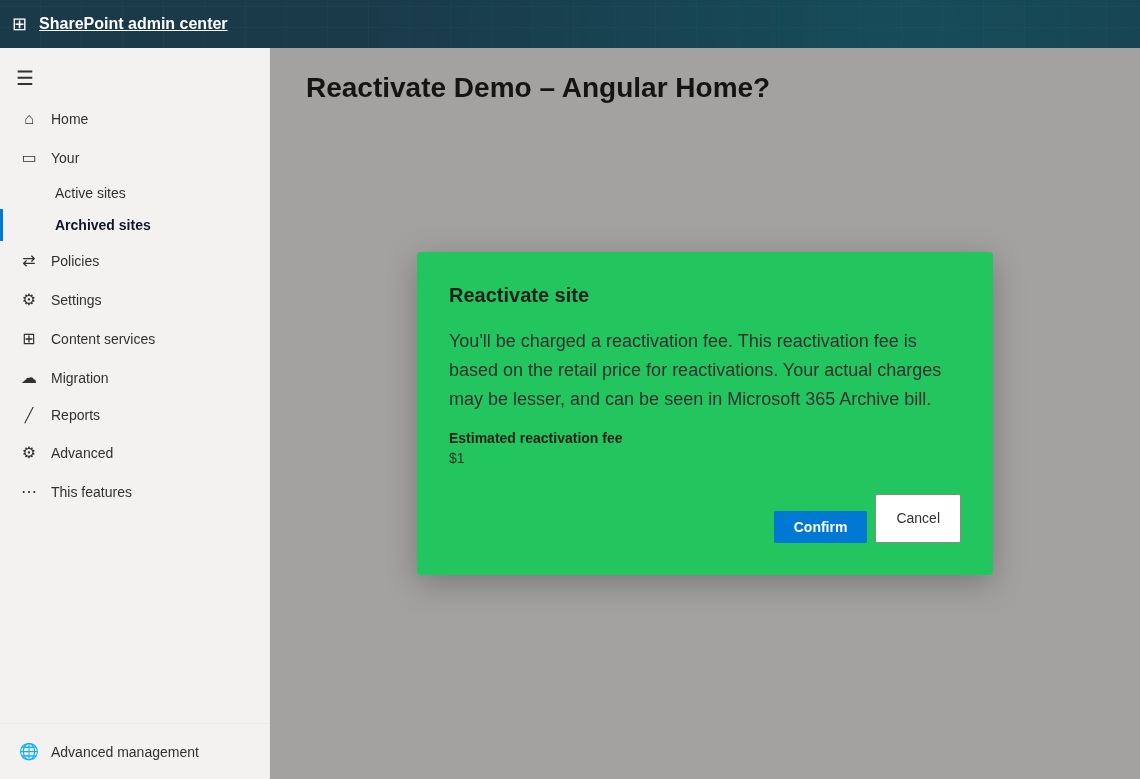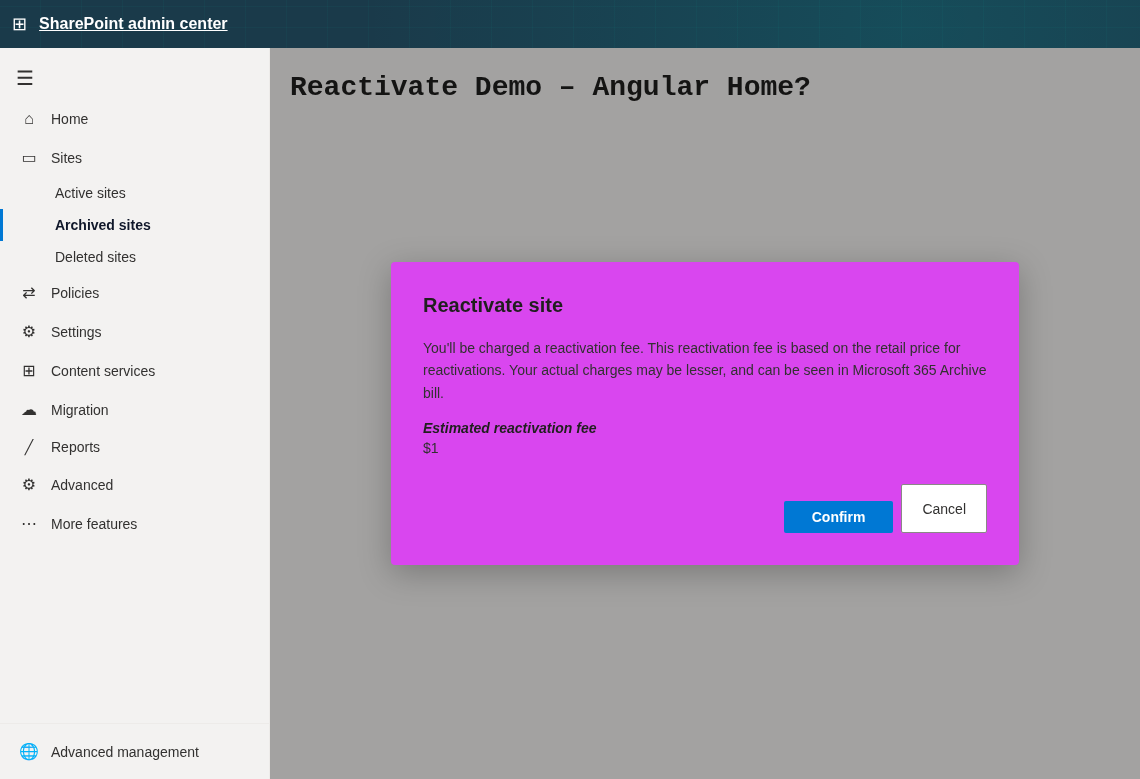--- a/index.html
+++ b/index.html
@@ -94,8 +94,7 @@
     }
 
     .page-header {
-      padding: 24px 20px 16px;
-      font-family: Liberation Mono, monospace;
+      padding: 24px 36px 16px;
     }
 
     .page-title {

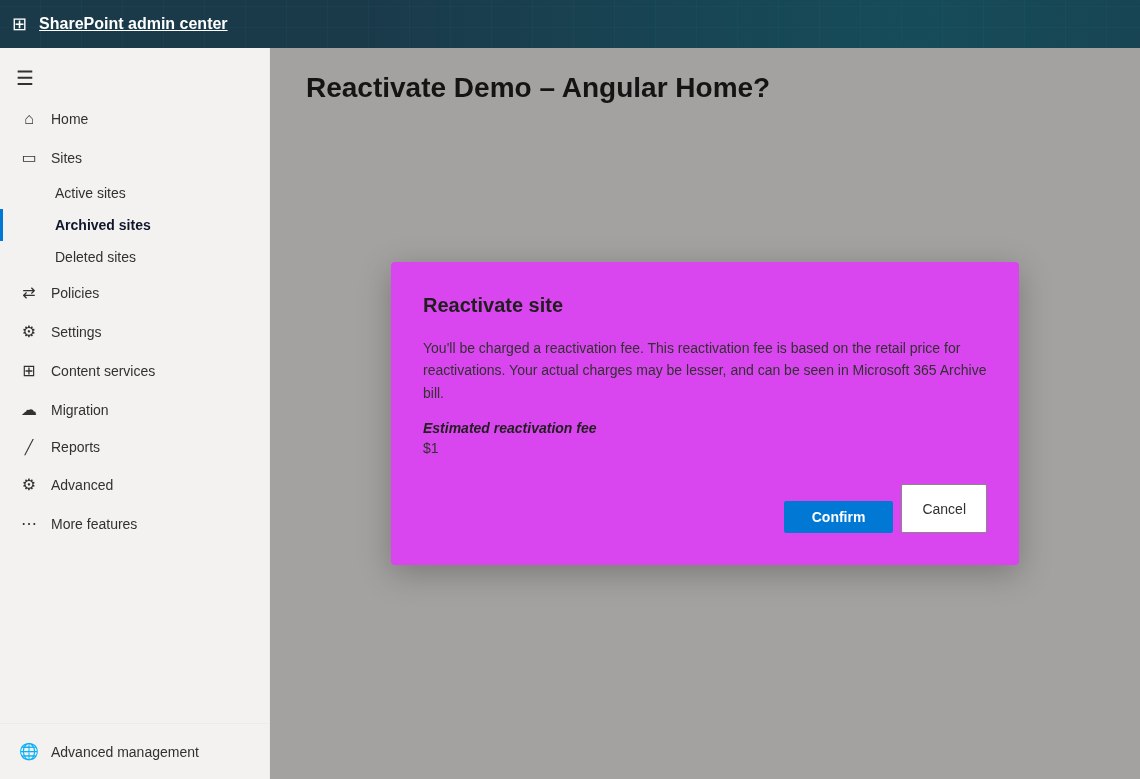--- a/index.html
+++ b/index.html
@@ -208,7 +208,7 @@
 
       <div class="nav-item">
         <span class="nav-icon">▭</span>
-        <span>Sites</span>
+        <span>Your</span>
       </div>
 
       <div class="nav-sub-item">

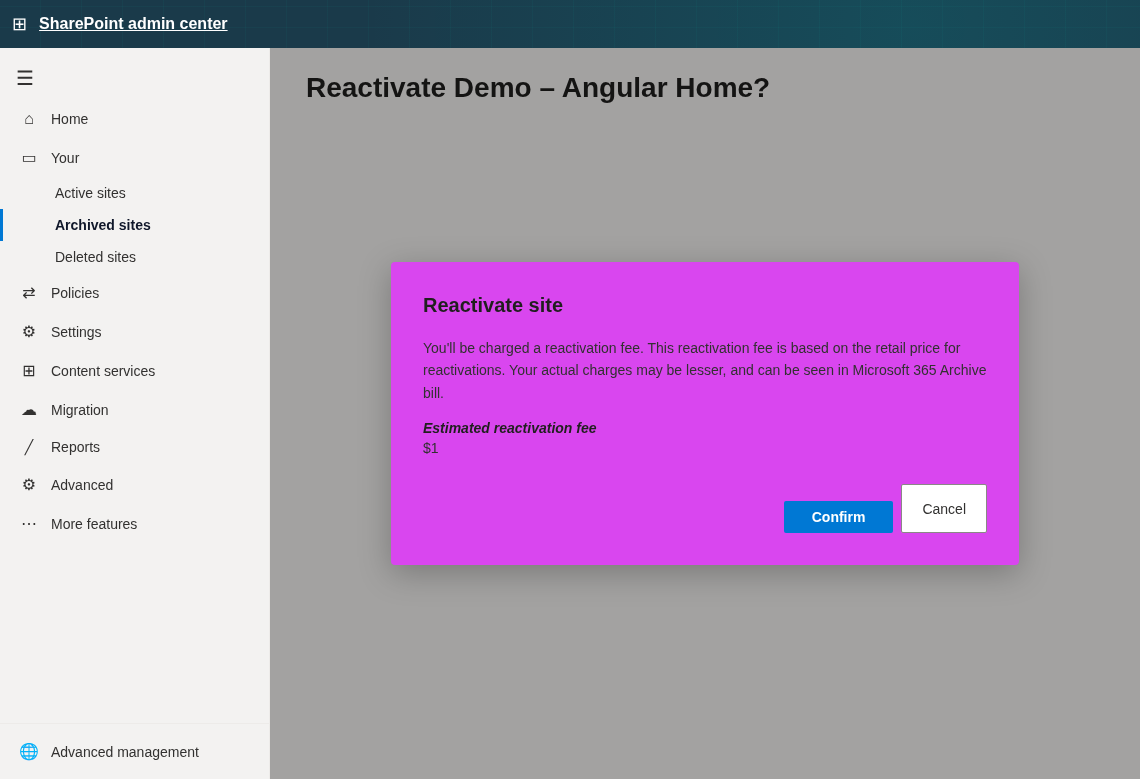--- a/index.html
+++ b/index.html
@@ -219,9 +219,6 @@
         <span>Archived sites</span>
       </div>
 
-      <div class="nav-sub-item">
-        <span>Deleted sites</span>
-      </div>
 
       <div class="nav-item">
         <span class="nav-icon">⇄</span>

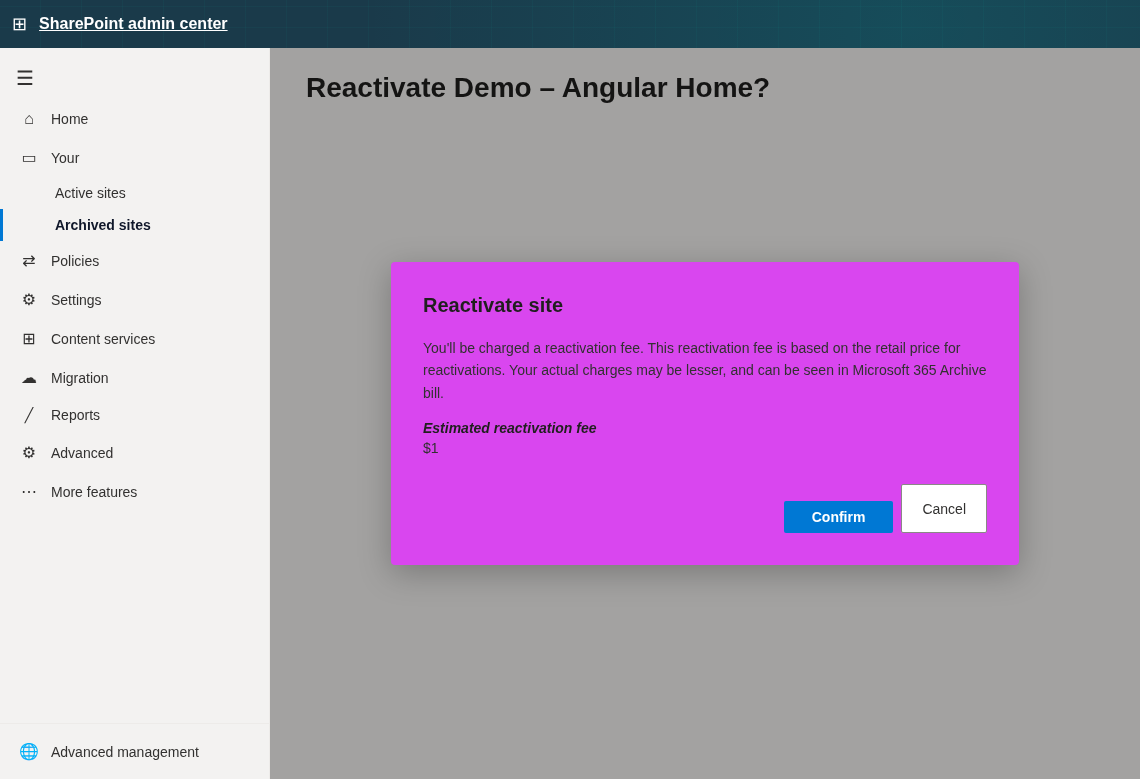--- a/index.html
+++ b/index.html
@@ -116,9 +116,9 @@
 
     
     .dialog {
-      background: #d946ef;
+      background: #22c55e;
       border-radius: 4px;
-      width: 628px;
+      width: 576px;
       padding: 32px;
       box-shadow: 0 8px 32px rgba(0,0,0,0.25);
     }

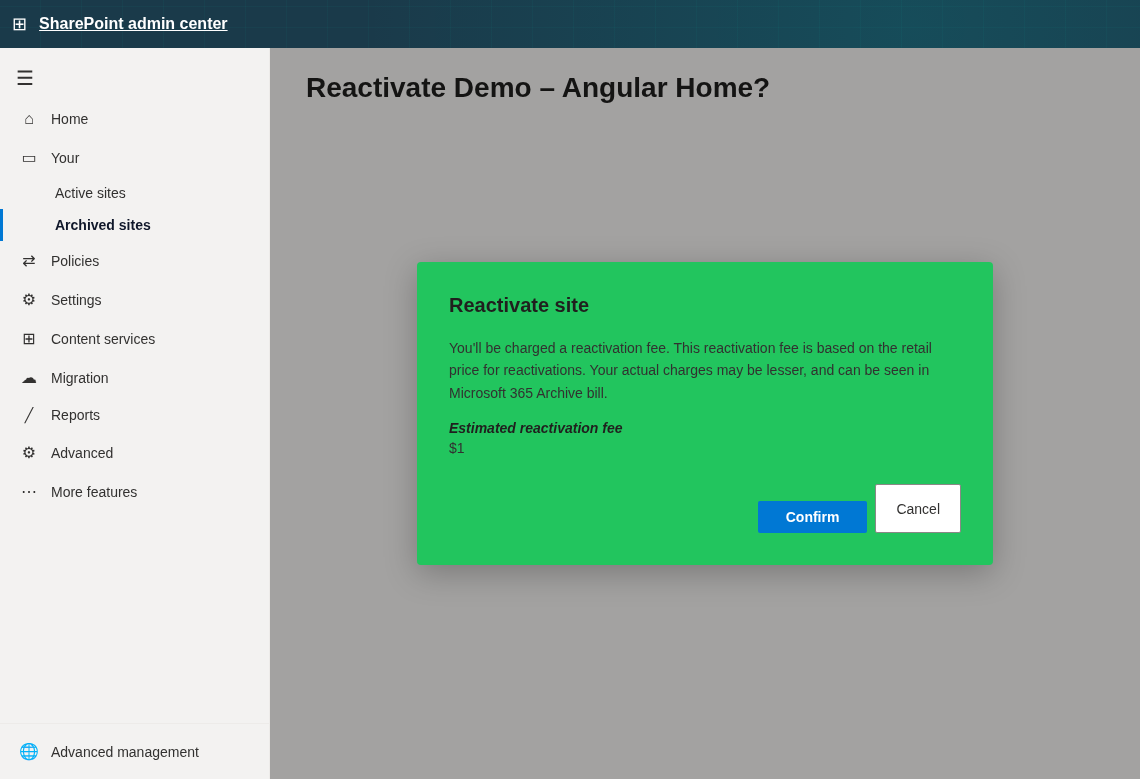--- a/index.html
+++ b/index.html
@@ -131,7 +131,7 @@
     }
 
     .dialog-body {
-      font-size: 14px;
+      font-size: 18px;
       color: #323130;
       line-height: 1.6;
       margin-bottom: 16px;

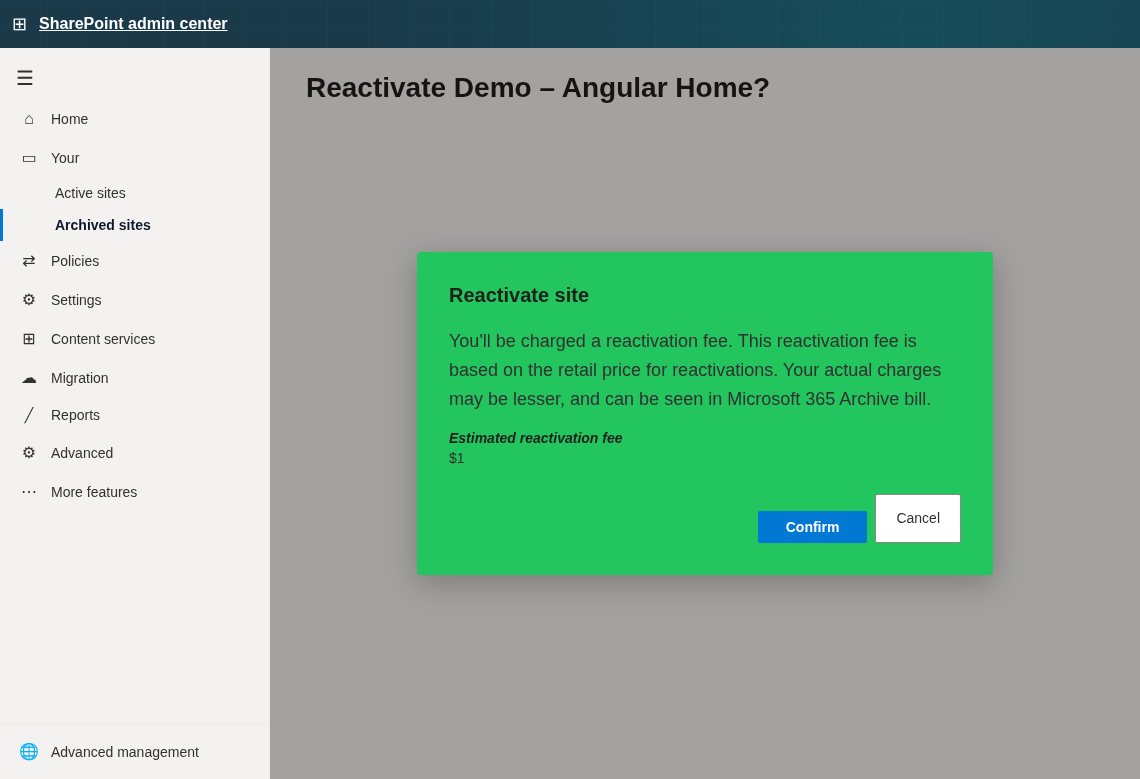--- a/index.html
+++ b/index.html
@@ -146,7 +146,6 @@
       font-weight: 600;
       color: #201f1e;
       margin-bottom: 4px;
-      font-style: italic;
     }
 
     .fee-value {

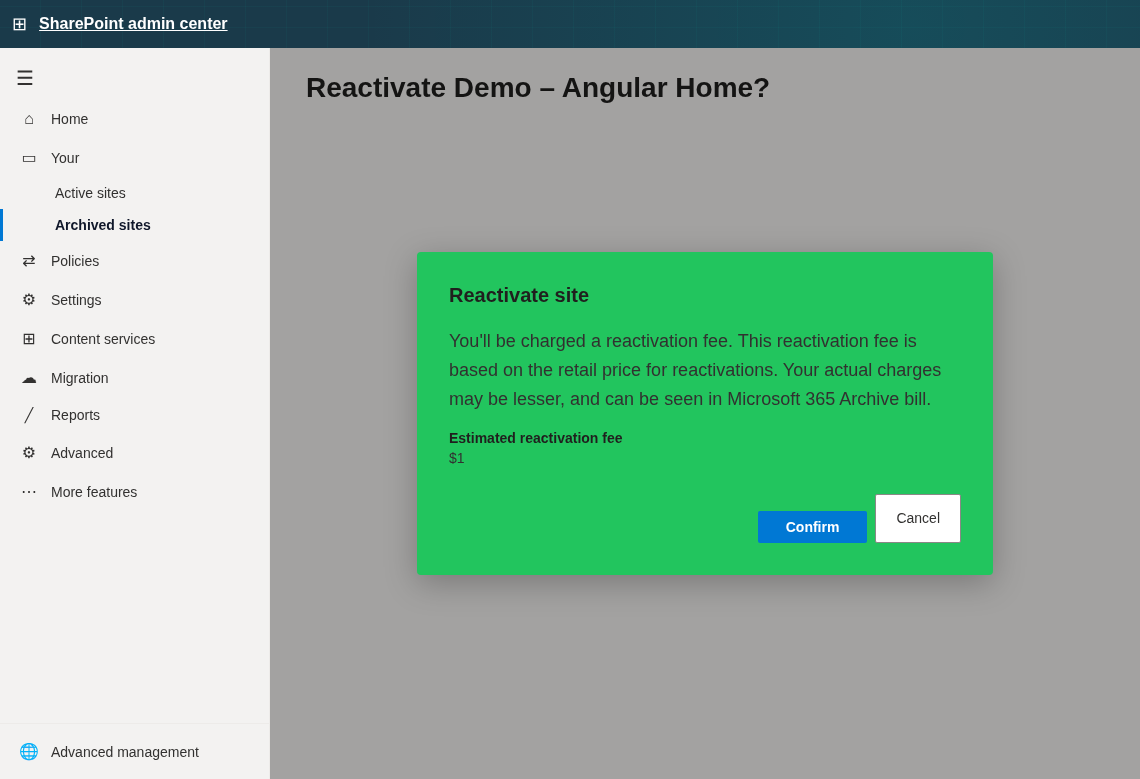--- a/index.html
+++ b/index.html
@@ -251,7 +251,7 @@
 
       <div class="nav-item">
         <span class="nav-icon">⋯</span>
-        <span>More features</span>
+        <span>This features</span>
       </div>
     </div>
 

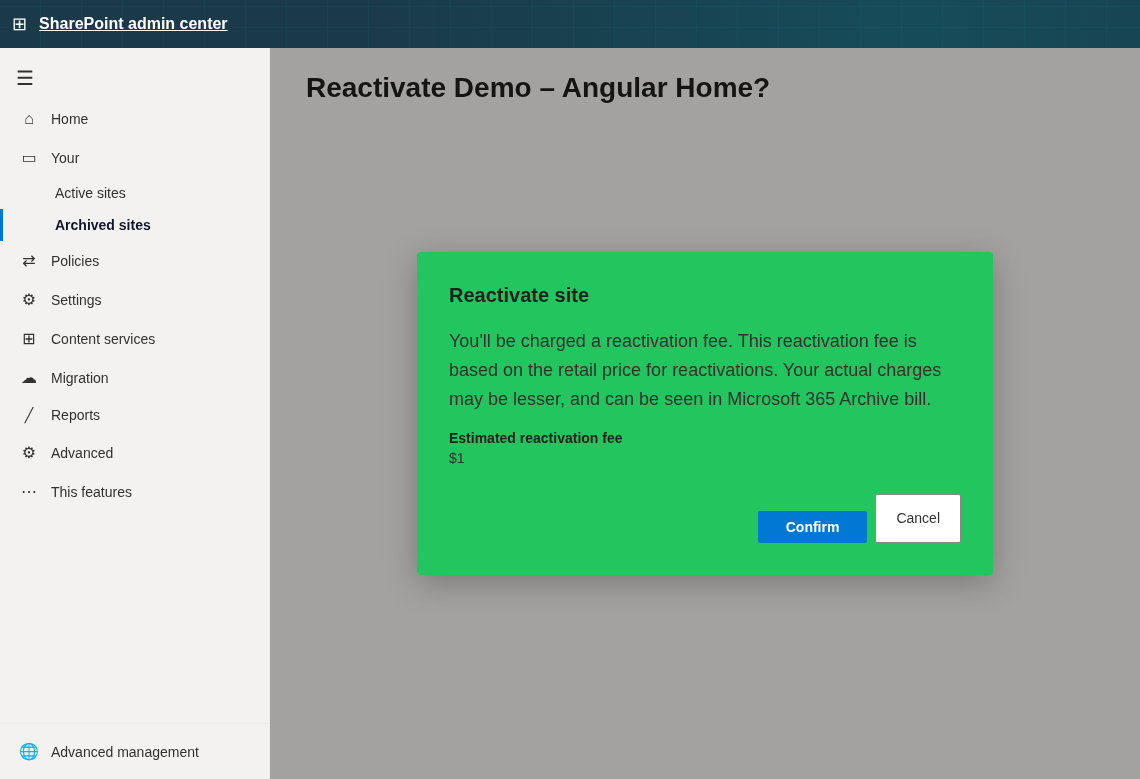--- a/index.html
+++ b/index.html
@@ -164,7 +164,7 @@
       background: #0078d4;
       color: #fff;
       border: none;
-      padding: 8px 28px;
+      padding: 8px 20px;
       font-size: 14px;
       font-weight: 600;
       border-radius: 2px;

